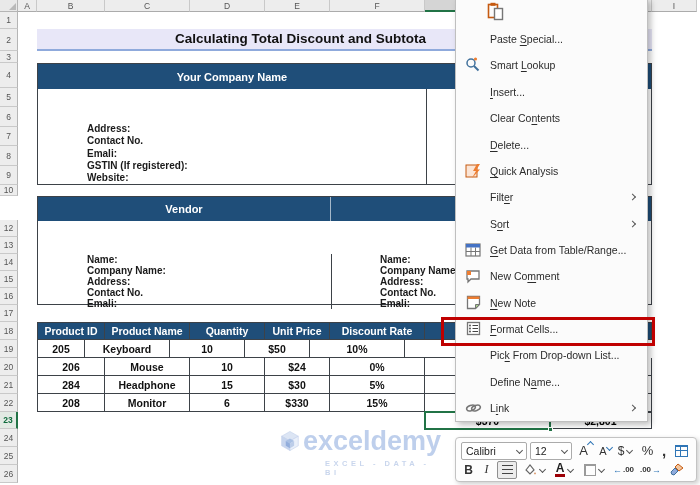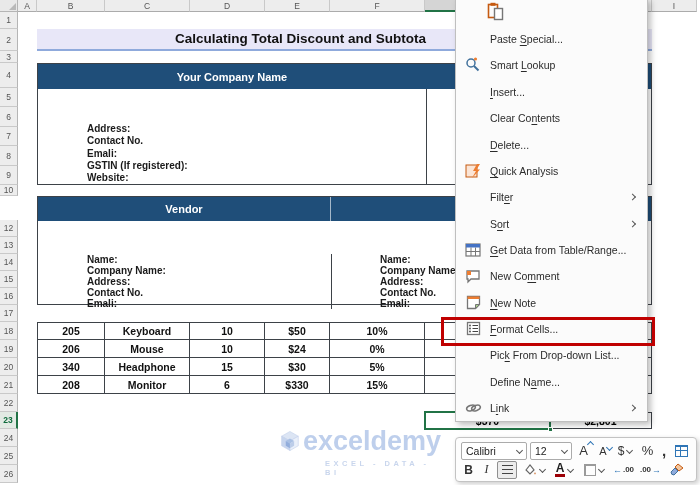--- a/index.html
+++ b/index.html
@@ -243,6 +243,15 @@
 
   <div id="ptable">
       <div class="trow">
+        <div class="tcell hd" style="width: 68px;">Product ID</div>
+        <div class="tcell hd" style="width: 85px;">Product Name</div>
+        <div class="tcell hd" style="width: 75px;">Quantity</div>
+        <div class="tcell hd" style="width: 65px;">Unit Price</div>
+        <div class="tcell hd" style="width: 95px;">Discount Rate</div>
+        <div class="tcell hd" style="width: 125px;"></div>
+        <div class="tcell hd" style="width: 102px;"></div>
+      </div>
+      <div class="trow">
         <div class="tcell" style="width: 68px; text-align: right;">205</div>
         <div class="tcell" style="width: 85px;">Keyboard</div>
         <div class="tcell" style="width: 75px;">10</div>

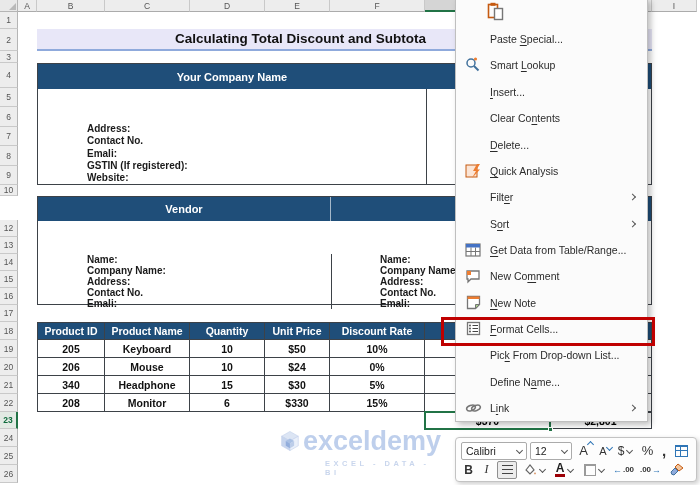--- a/index.html
+++ b/index.html
@@ -252,7 +252,7 @@
         <div class="tcell hd" style="width: 102px;"></div>
       </div>
       <div class="trow">
-        <div class="tcell" style="width: 68px; text-align: right;">205</div>
+        <div class="tcell" style="width: 48px; text-align: right;">205</div>
         <div class="tcell" style="width: 85px;">Keyboard</div>
         <div class="tcell" style="width: 75px;">10</div>
         <div class="tcell" style="width: 65px;">$50</div>

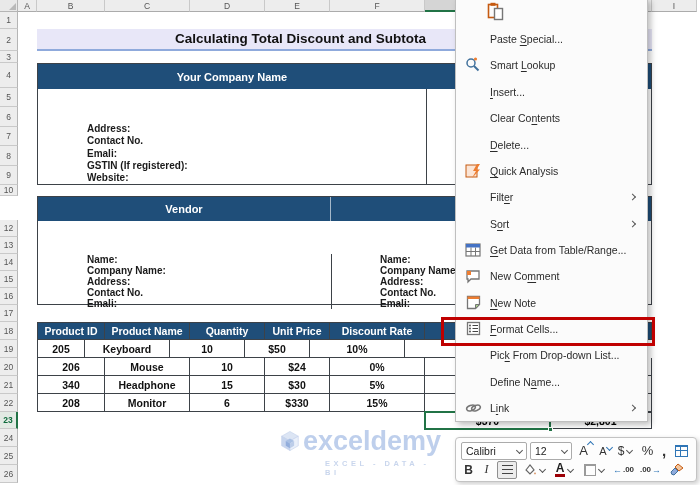--- a/index.html
+++ b/index.html
@@ -270,7 +270,7 @@
         <div class="tcell" style="width: 102px;"></div>
       </div>
       <div class="trow">
-        <div class="tcell" style="width: 68px;">340</div>
+        <div class="tcell" style="width: 68px;">284</div>
         <div class="tcell" style="width: 85px;">Headphone</div>
         <div class="tcell" style="width: 75px;">15</div>
         <div class="tcell" style="width: 65px;">$30</div>

